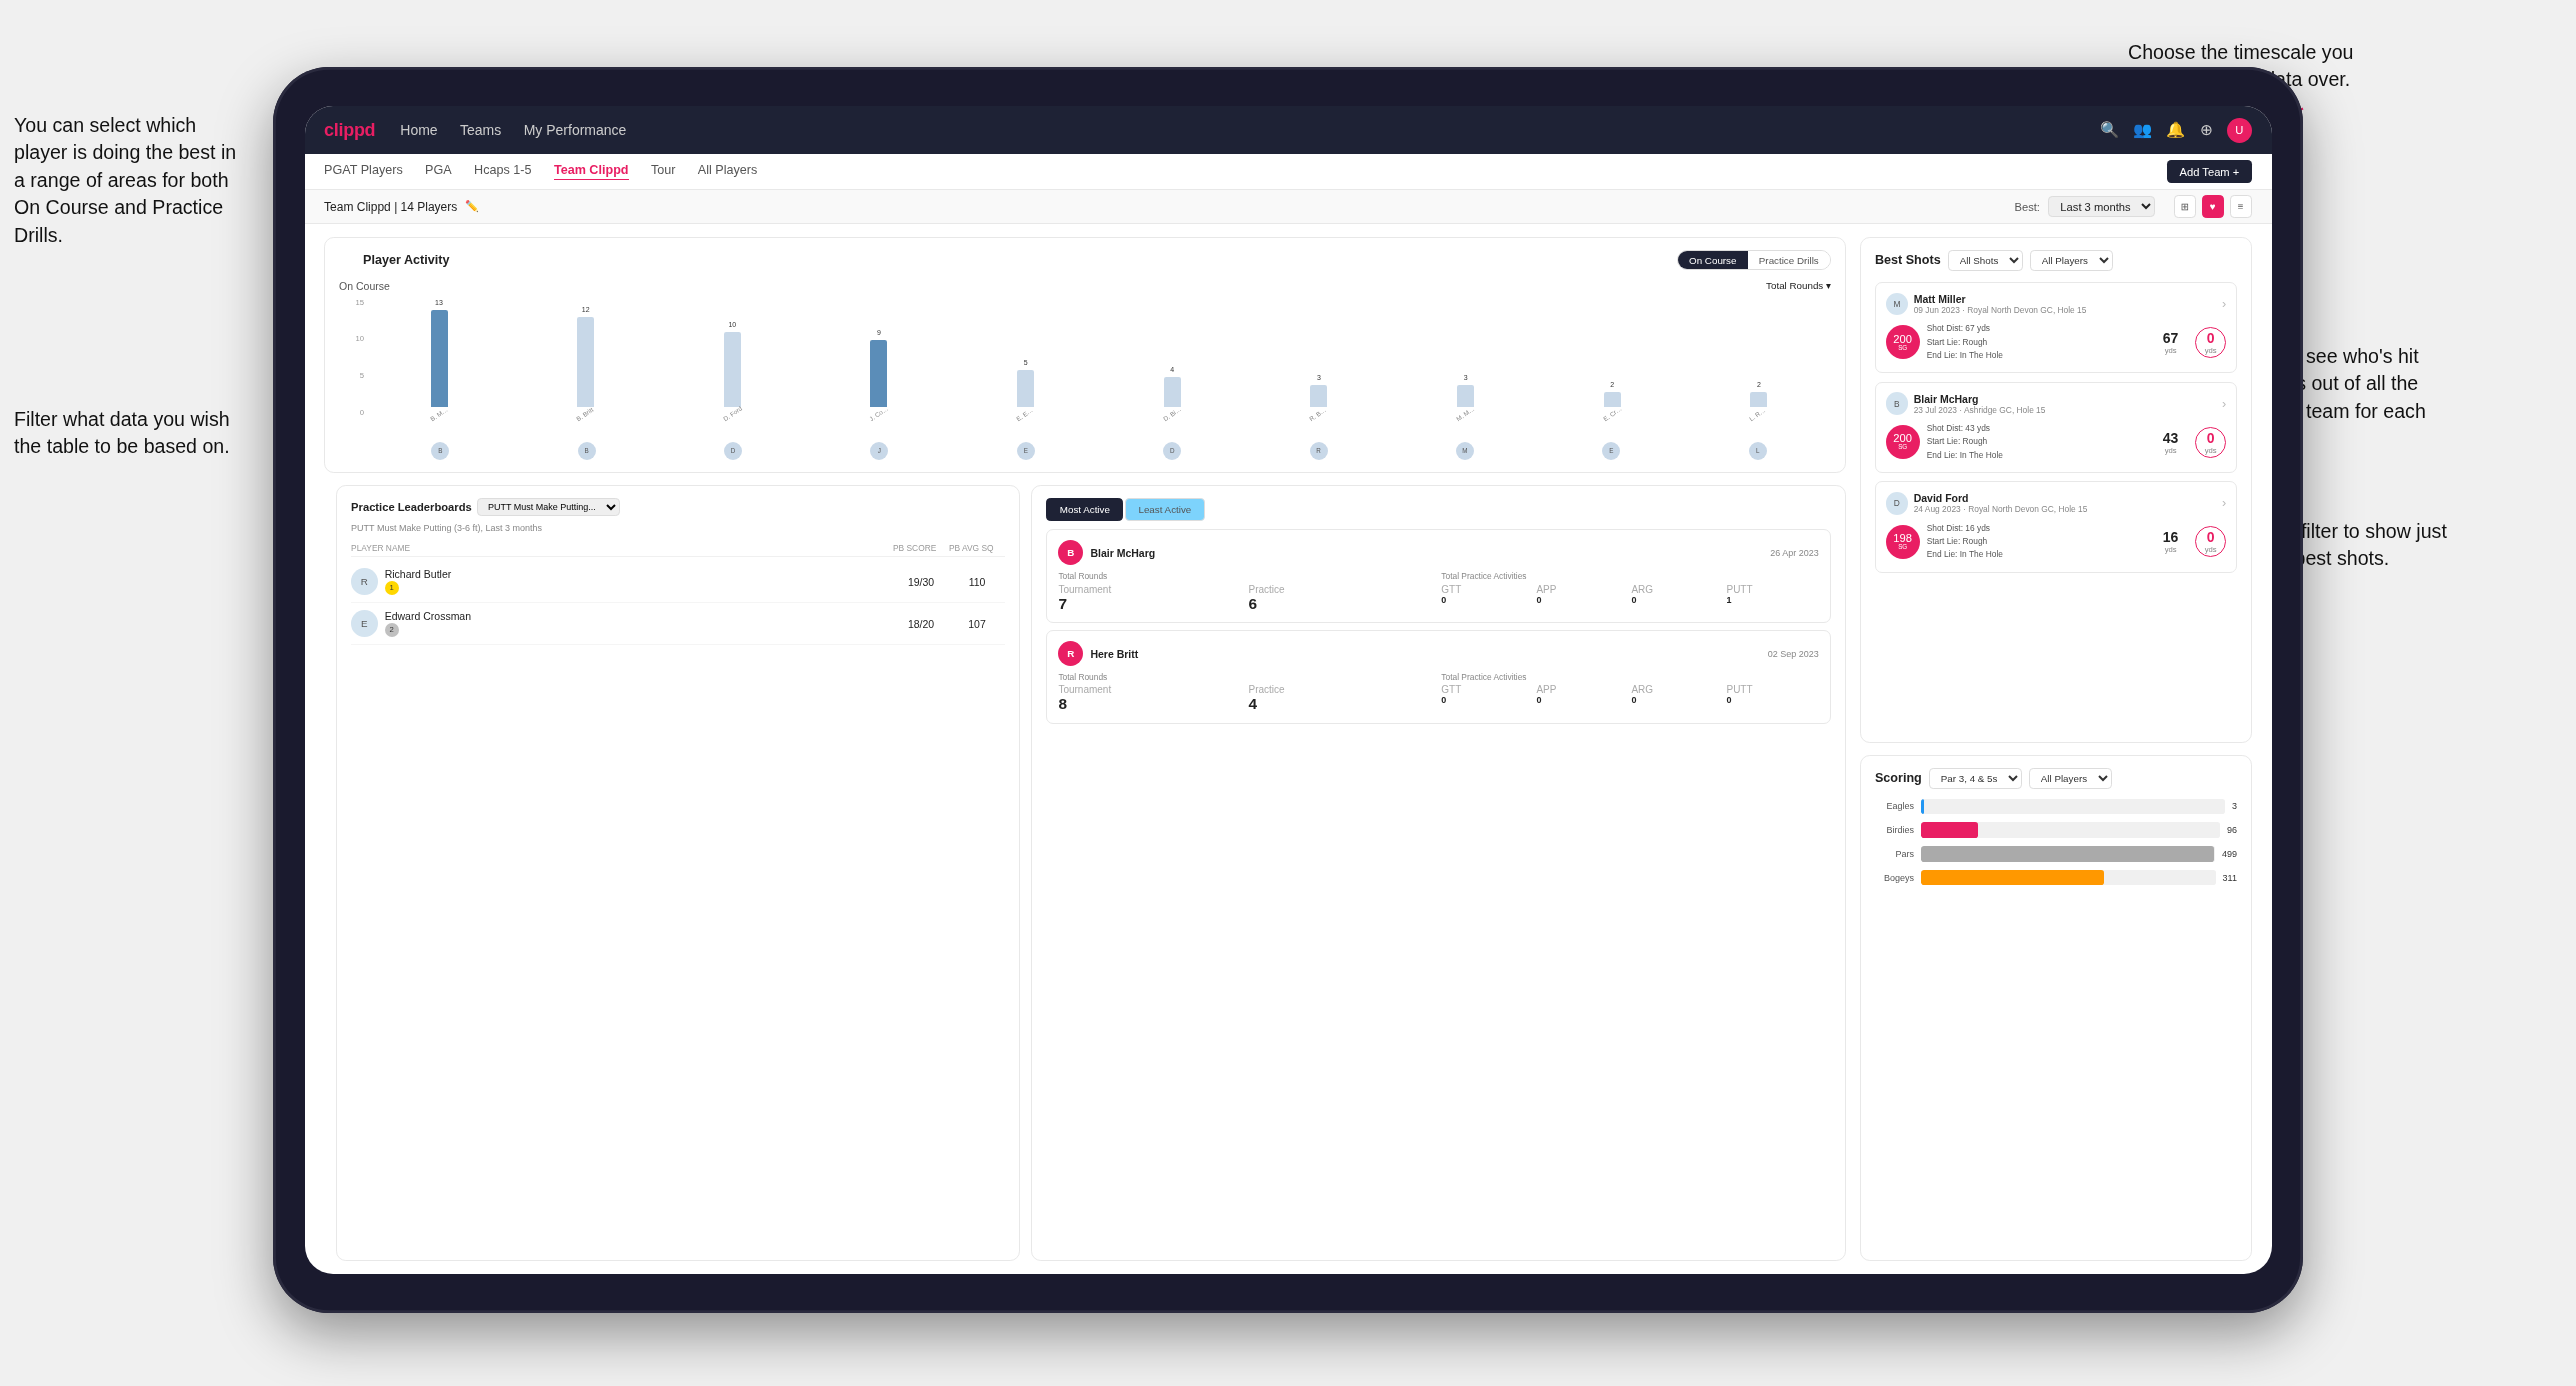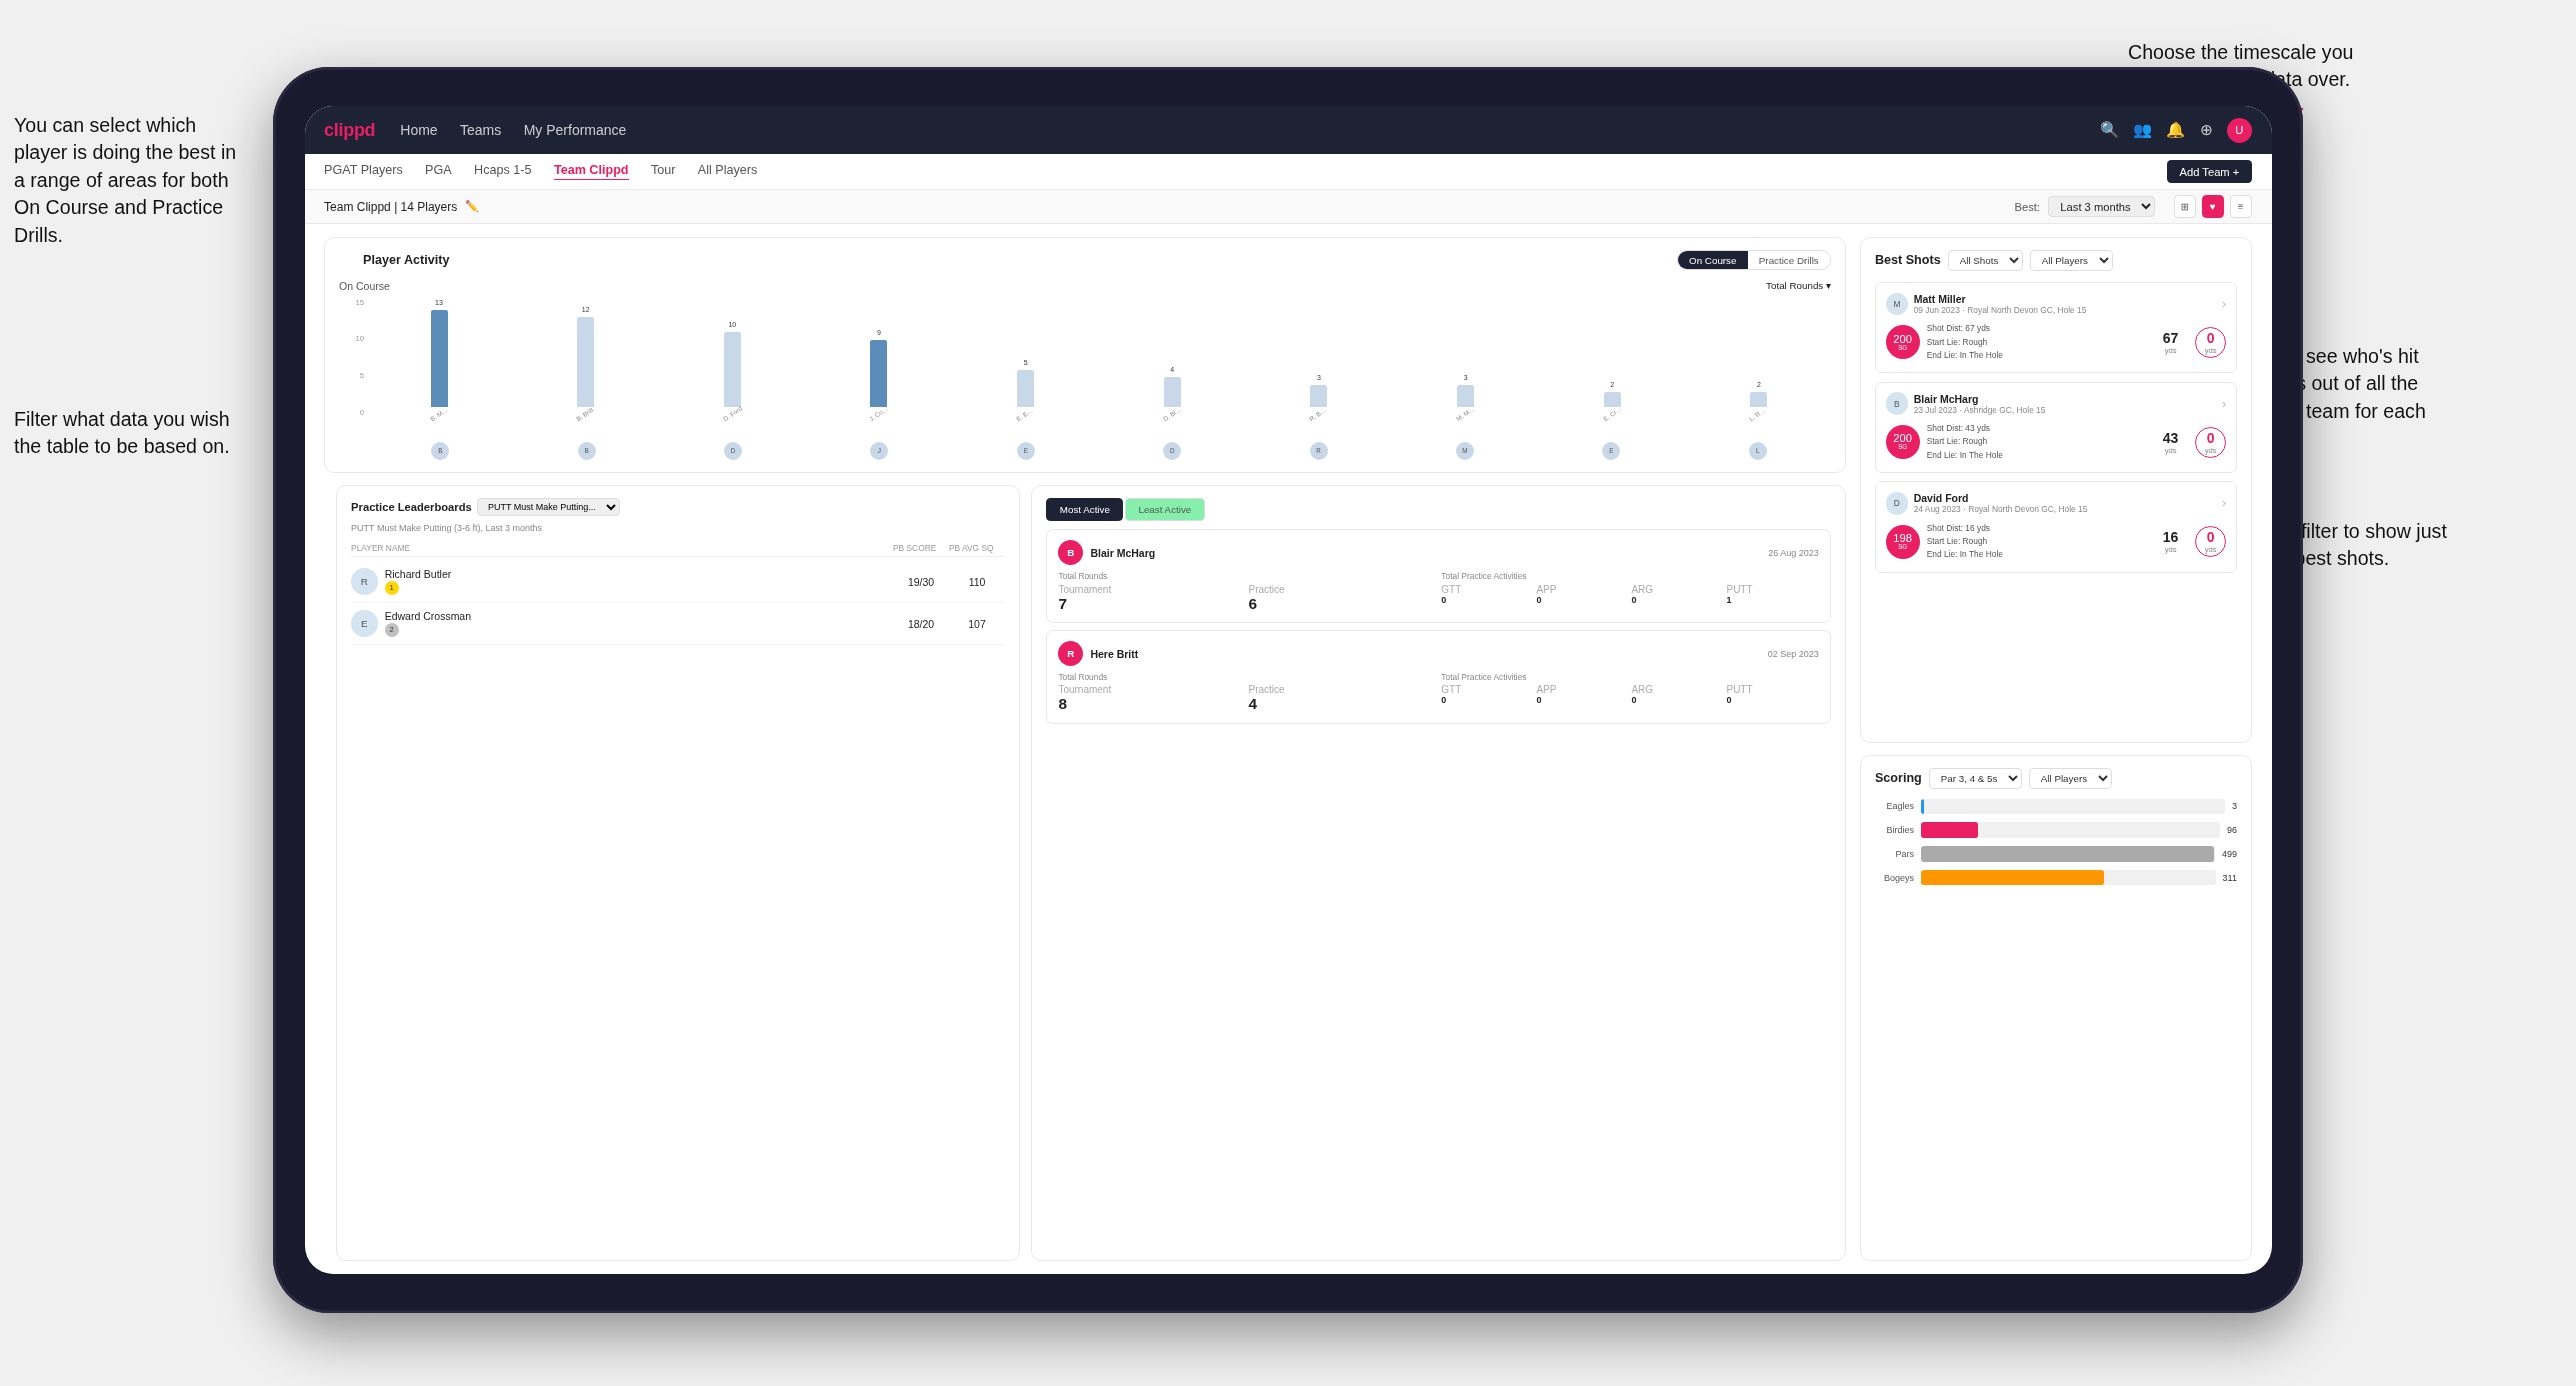--- a/index.html
+++ b/index.html
@@ -445,7 +445,7 @@
       border: 0.7px solid #ddd;
       border-radius: 4.2px;
       cursor: pointer;
-      background: #86efac;
+      background: #7dd3fc;
       color: #555;
     }
     .tab-btn.active {

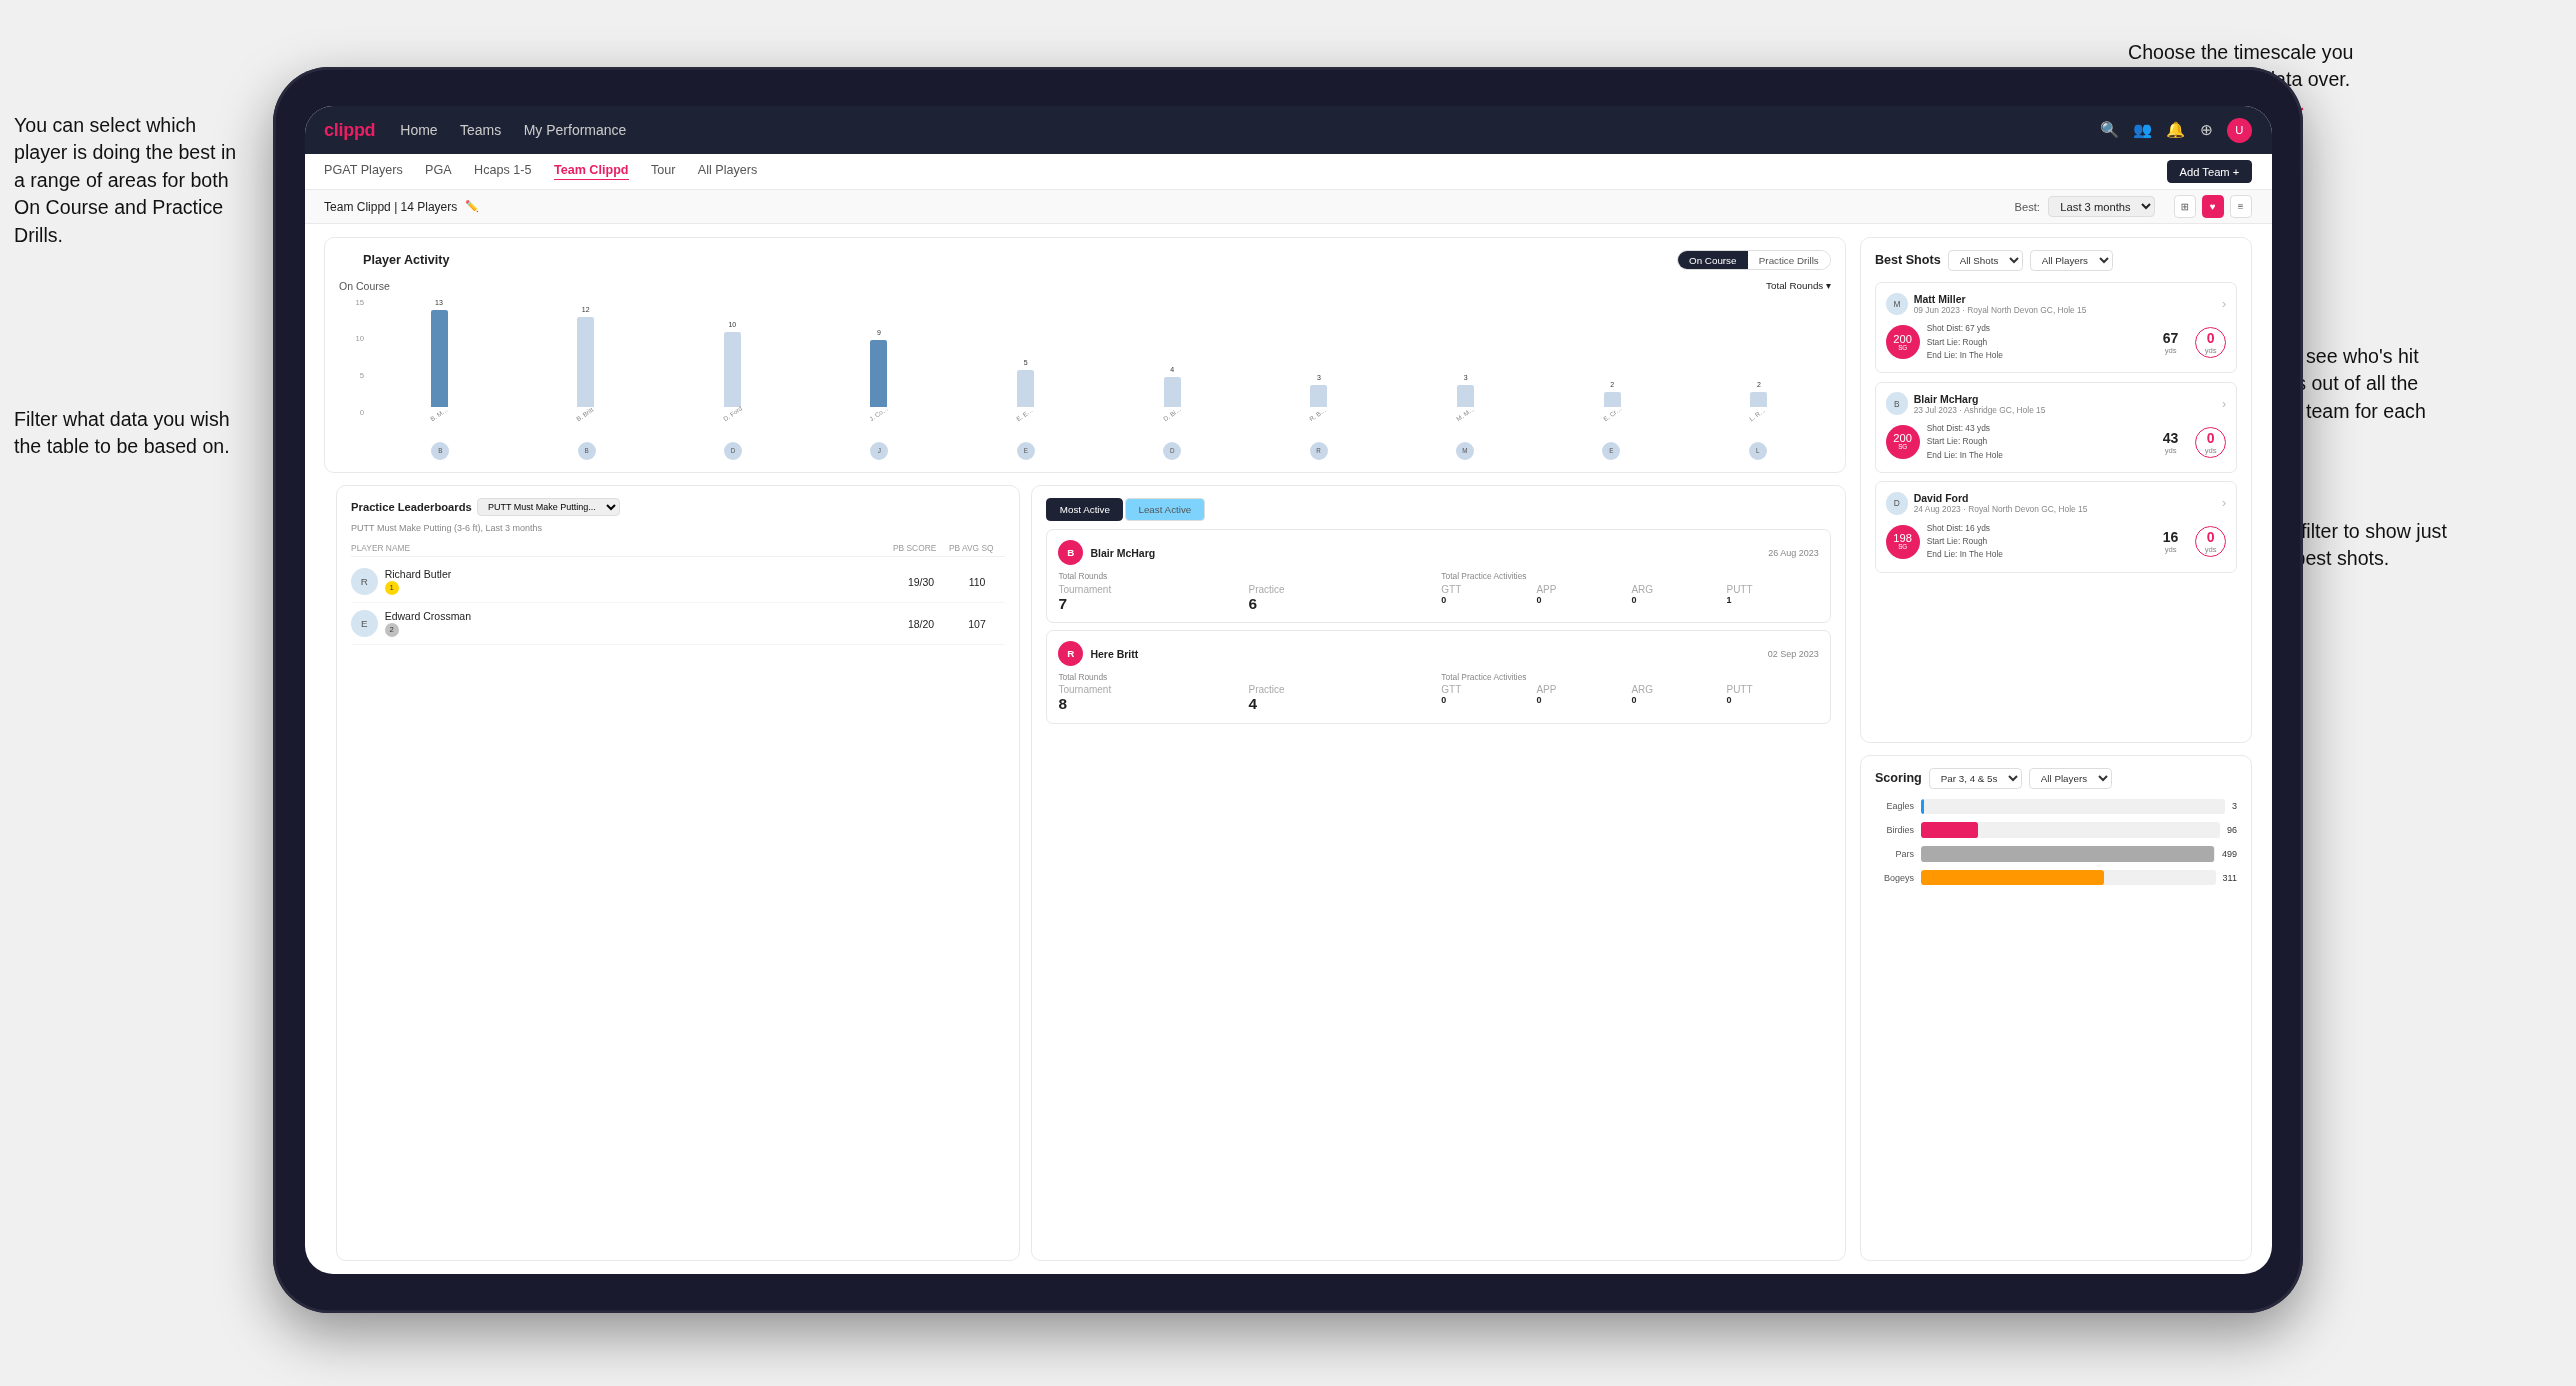--- a/index.html
+++ b/index.html
@@ -954,7 +954,7 @@
     <div class="active-player-header">
       <div class="active-player-av">B</div>
       <span class="active-player-name">Blair McHarg</span>
-      <span class="active-player-date">26 Aug 2023</span>
+      <span class="active-player-date">26 Apr 2023</span>
     </div>
     <div style="display:grid;grid-template-columns:1fr 1fr;gap:5.6px;">
       <div>

